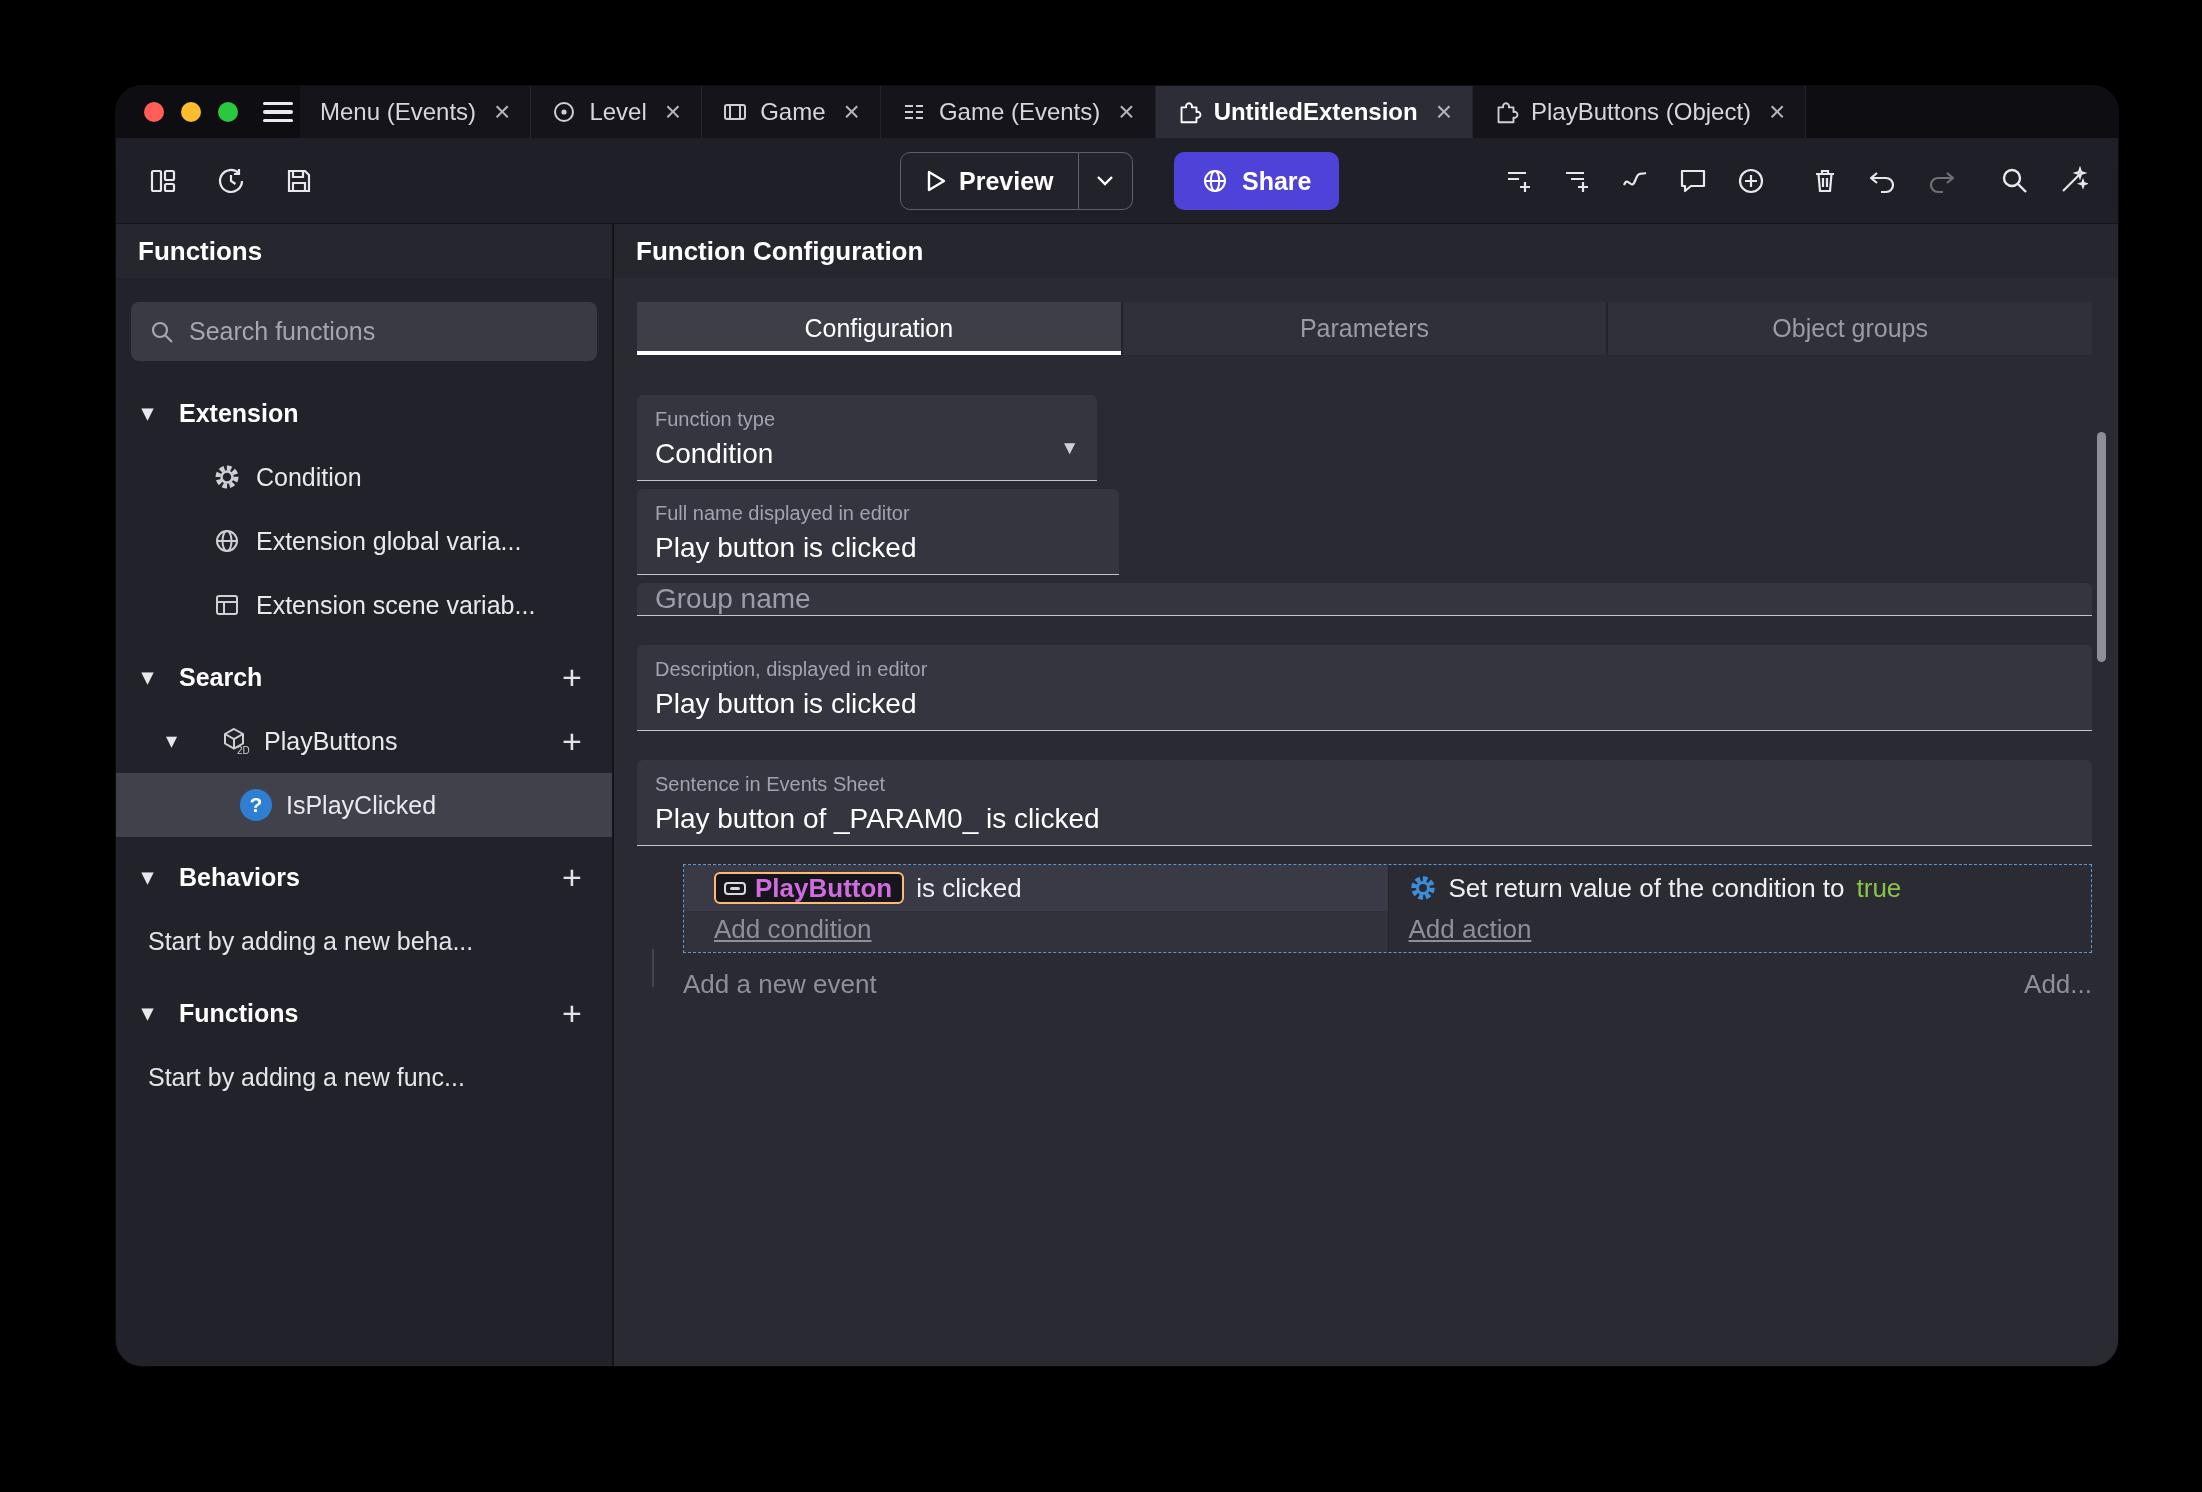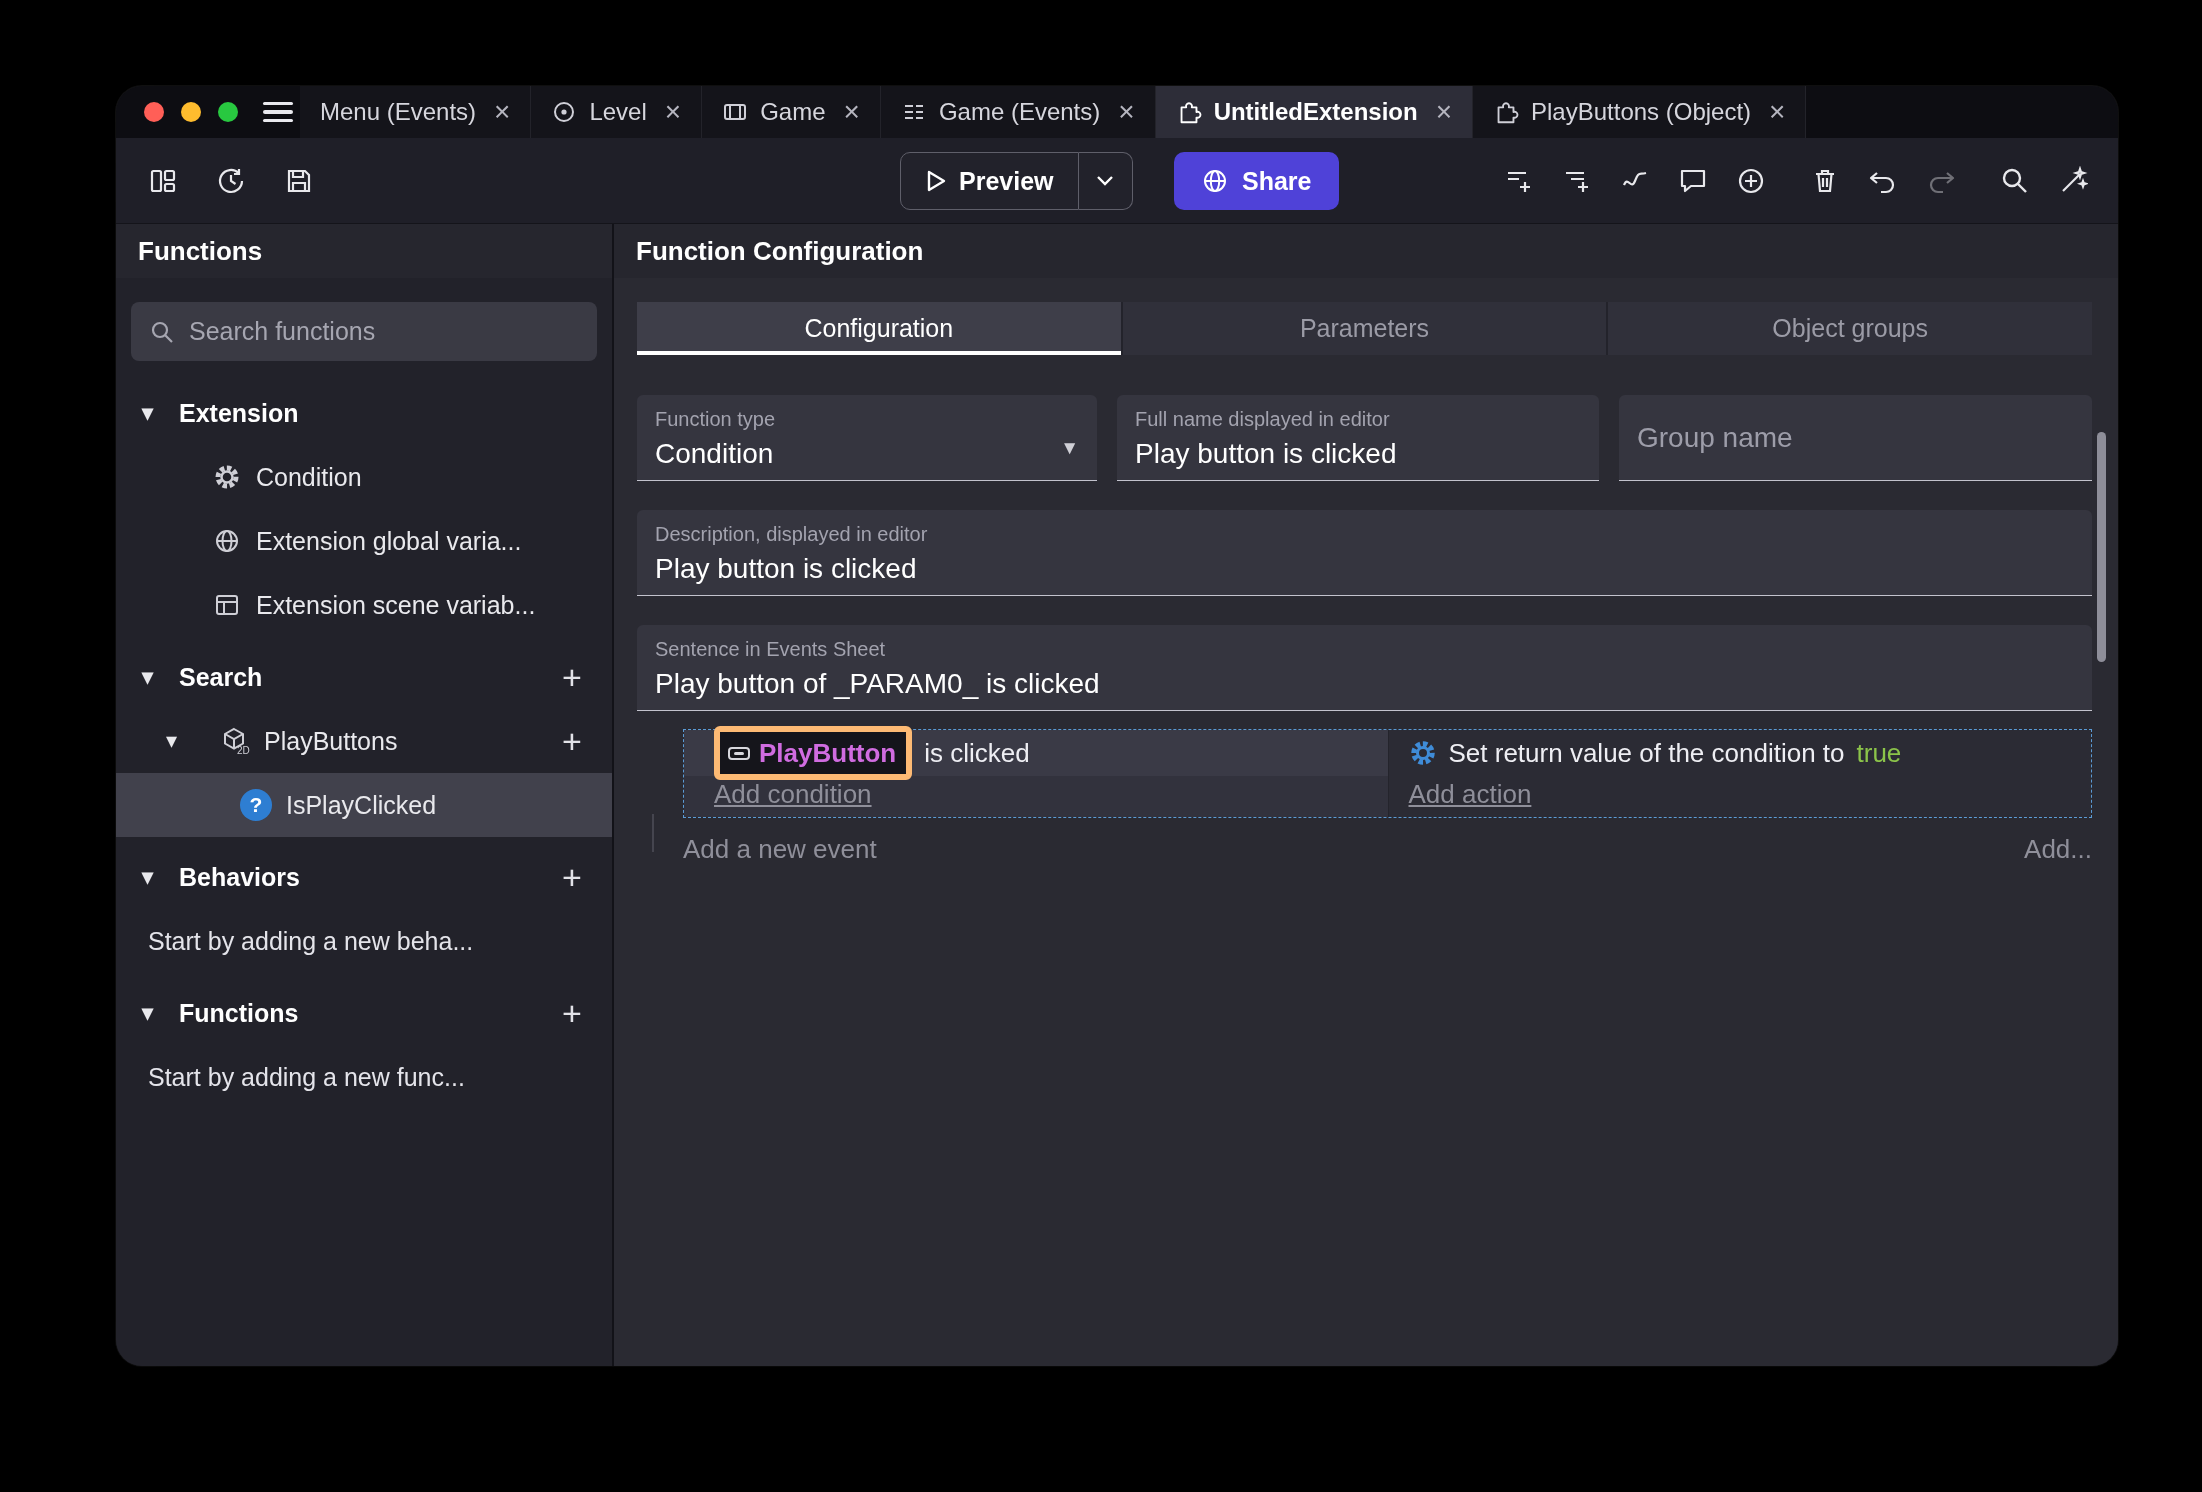--- a/index.html
+++ b/index.html
@@ -84,7 +84,7 @@
   .cfg-tab:last-child { border-right:none; }
   .cfg-tab.active { background:#3e3e49; color:#fff; box-shadow:inset 0 -4px 0 #fff; }
 
-  .form-row { display:flex; gap:20px; margin-bottom:29px; }
+  .form-row { display:flex; gap:8px; margin-bottom:29px;flex-direction:column; }
   .field { background:#35353f; border-bottom:1px solid #c3c3cd; border-radius:6px 6px 0 0; height:86px;
            padding:13px 18px 0 18px; position:relative; }
   .flabel { font-size:20px; color:#a3a3af; margin-bottom:7px; }

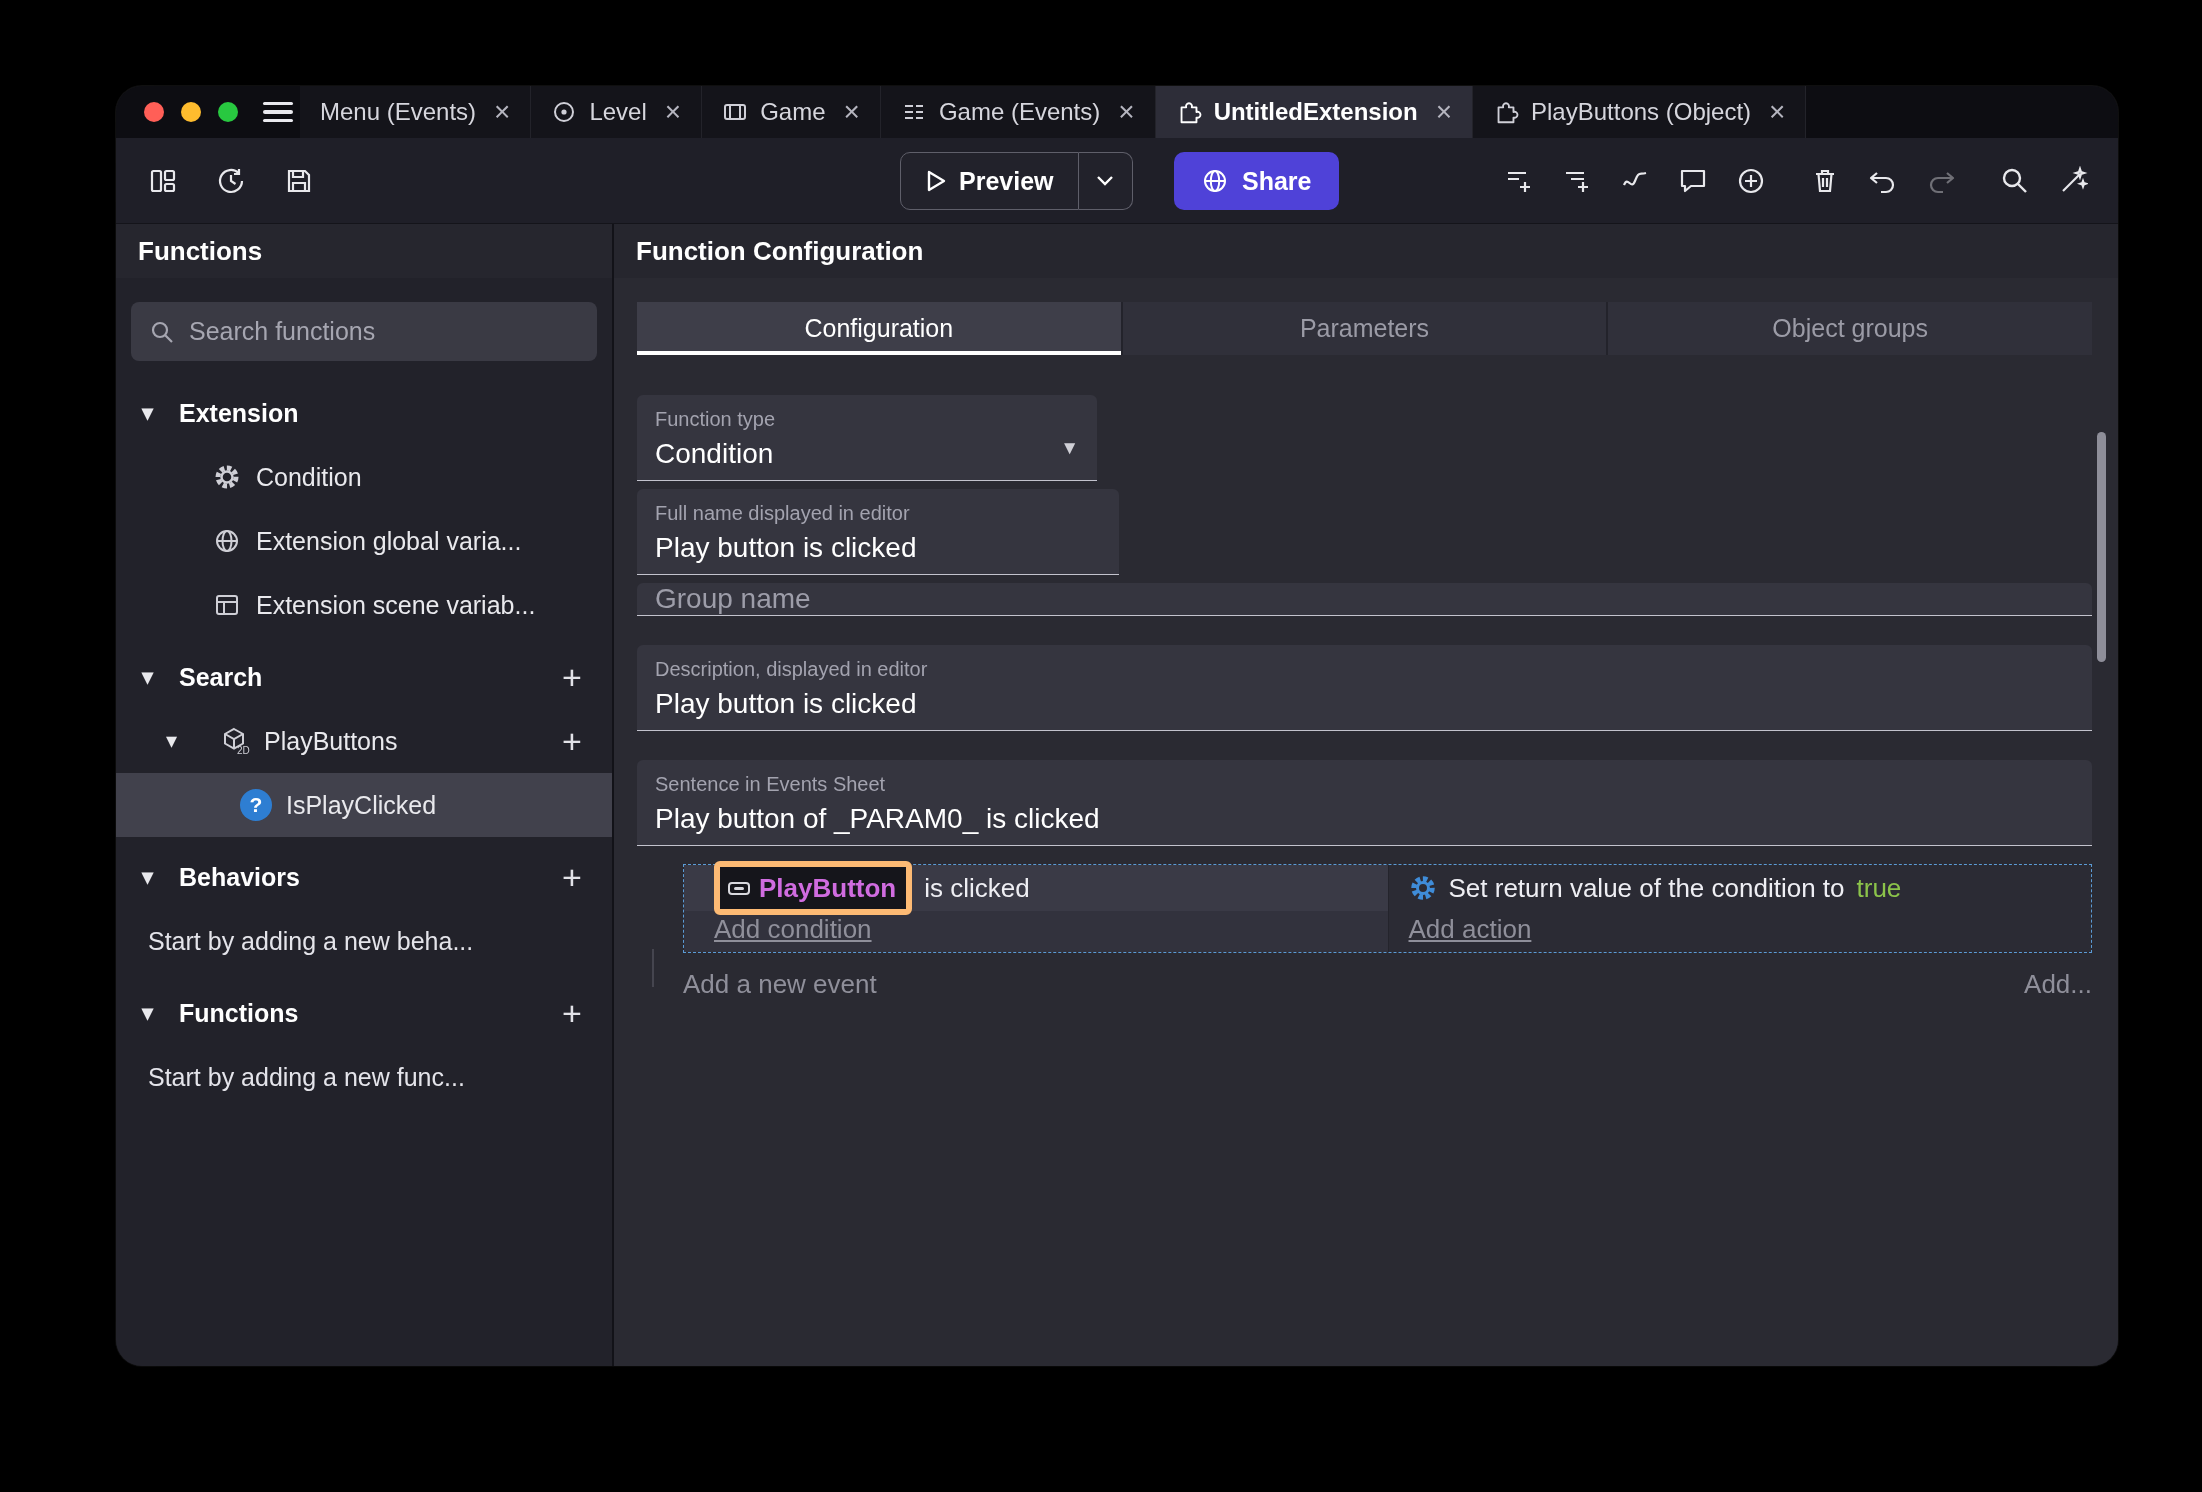--- a/index.html
+++ b/index.html
@@ -108,7 +108,7 @@
   .act-instr { padding-left:20px; gap:12px; }
   .add-line { height:36px; display:flex; align-items:center; color:#8f8f9a; font-size:26px; padding-left:30px;text-decoration:underline; }
   .act-col .add-line { padding-left:20px; }
-  .obj-chip { display:inline-flex; align-items:center; gap:8px; height:54px; border:6px solid #fdba74;
+  .obj-chip { display:inline-flex; align-items:center; gap:8px; height:32px; border:2px solid #fdba74;
               border-radius:6px; background:#15151b; padding:0 10px 0 7px; color:#d06ce0; font-weight:600; }
   .cond-suffix { margin-left:12px; }
   .true-val { color:#8bc34a; }

